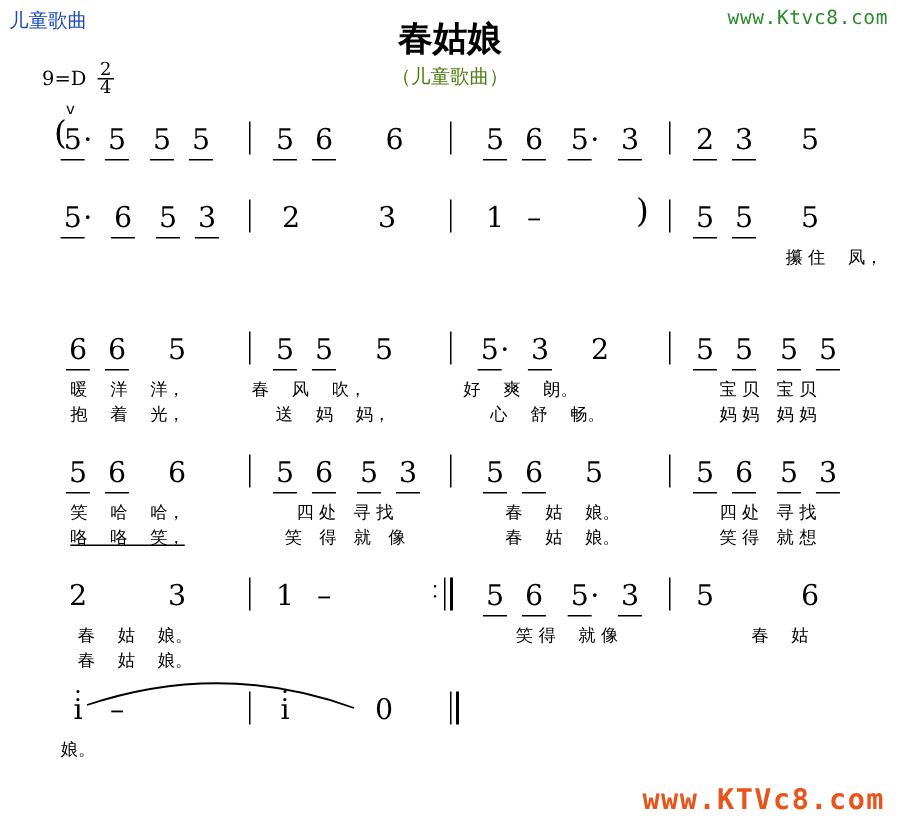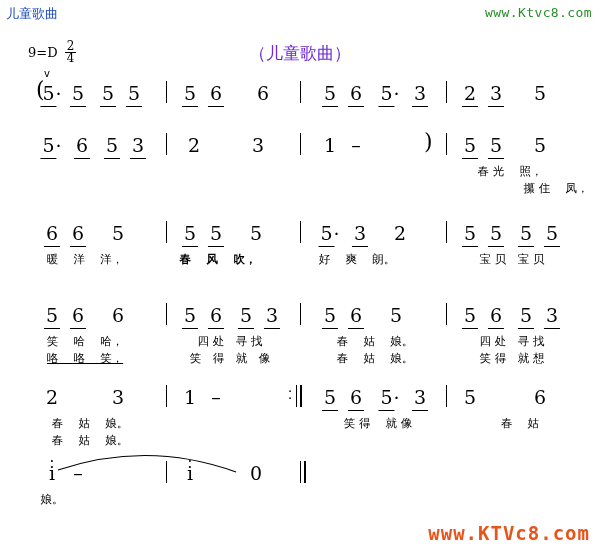--- a/index.html
+++ b/index.html
@@ -129,6 +129,7 @@
   <div class="site-left">儿童歌曲</div>
   <div class="site-right">www.Ktvc8.com</div>
 
+  <div class="title">春姑娘</div>
   <div class="subtitle">（儿童歌曲）</div>
 
 

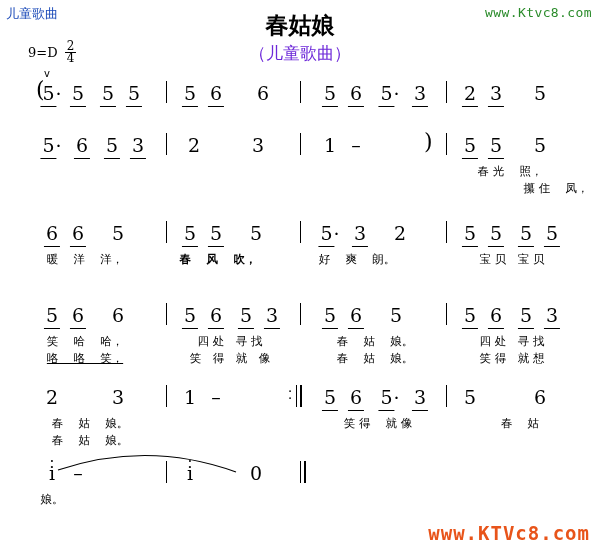--- a/index.html
+++ b/index.html
@@ -33,7 +33,7 @@
   .subtitle{
     position:absolute;left:0;right:0;top:42px;
     text-align:center;
-    font-size:17px;color:#6d28d9;
+    font-size:13px;color:#4d7c0f;
     font-family:"DejaVu Sans",sans-serif;
   }
   .credits{

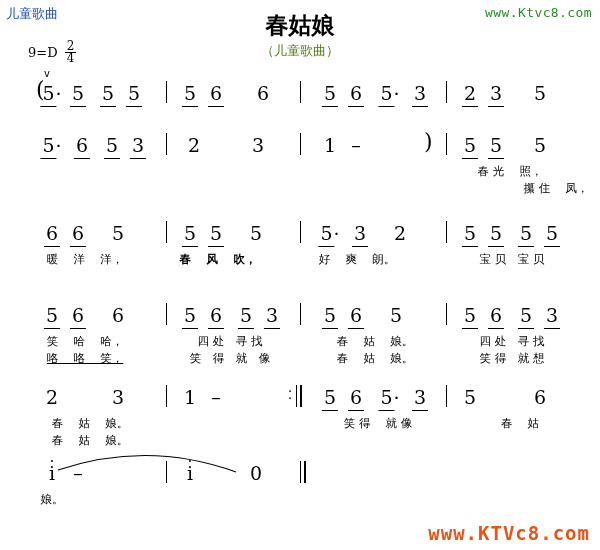--- a/index.html
+++ b/index.html
@@ -186,9 +186,6 @@
           <div class="bar" style="left: 446px;"></div>
         </div>
         <div class="row-lyric">
-          <div class="ly" style="left: 510px;">春 光　 照，</div>
-        </div>
-        <div class="row-lyric">
           <div class="ly" style="left: 520px; margin-left: 36px;">攥 住　 凤，</div>
         </div>
       </div>

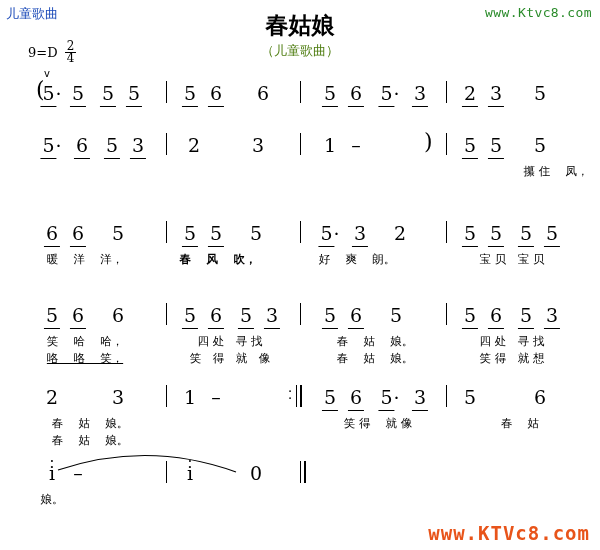--- a/index.html
+++ b/index.html
@@ -210,7 +210,7 @@
         </div>
         <div class="row-lyric">
           <div class="ly" style="left: 85px;">暖　 洋　 洋，</div>
-          <div class="ly" style="left: 218px; font-weight: bold;">春　 风　 吹，</div>
+          <div class="ly" style="left: 206px;">春　 风　 吹，</div>
           <div class="ly" style="left: 357px;">好　 爽　 朗。</div>
           <div class="ly" style="left: 512px;">宝 贝　宝 贝</div>
         </div>

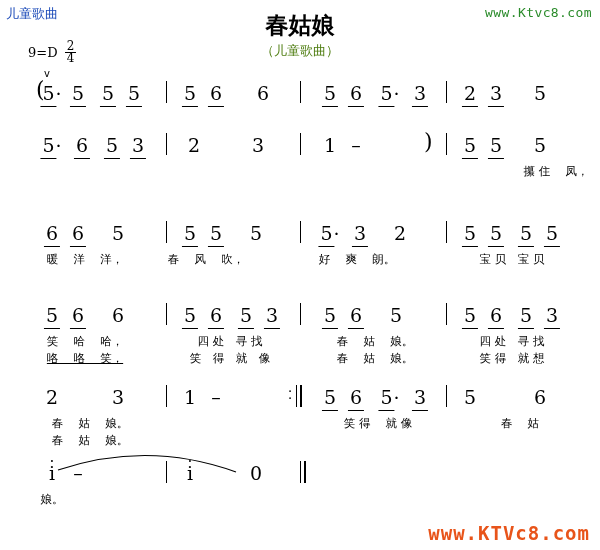--- a/index.html
+++ b/index.html
@@ -211,7 +211,7 @@
         <div class="row-lyric">
           <div class="ly" style="left: 85px;">暖　 洋　 洋，</div>
           <div class="ly" style="left: 206px;">春　 风　 吹，</div>
-          <div class="ly" style="left: 357px;">好　 爽　 朗。</div>
+          <div class="ly" style="left: 347px;">好　 爽　 朗。</div>
           <div class="ly" style="left: 512px;">宝 贝　宝 贝</div>
         </div>
       </div>

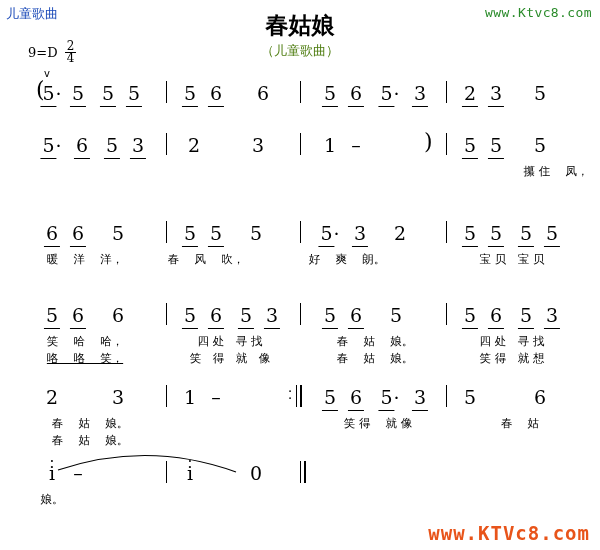--- a/index.html
+++ b/index.html
@@ -214,6 +214,12 @@
           <div class="ly" style="left: 347px;">好　 爽　 朗。</div>
           <div class="ly" style="left: 512px;">宝 贝　宝 贝</div>
         </div>
+        <div class="row-lyric">
+          <div class="ly" style="left: 85px;">抱　 着　 光，</div>
+          <div class="ly" style="left: 222px;">送　 妈　 妈，</div>
+          <div class="ly" style="left: 365px;">心　 舒　 畅。</div>
+          <div class="ly" style="left: 512px;">妈 妈　妈 妈</div>
+        </div>
       </div>
       <div class="sys" style="top: 300px;">
         <div class="row-notes">

